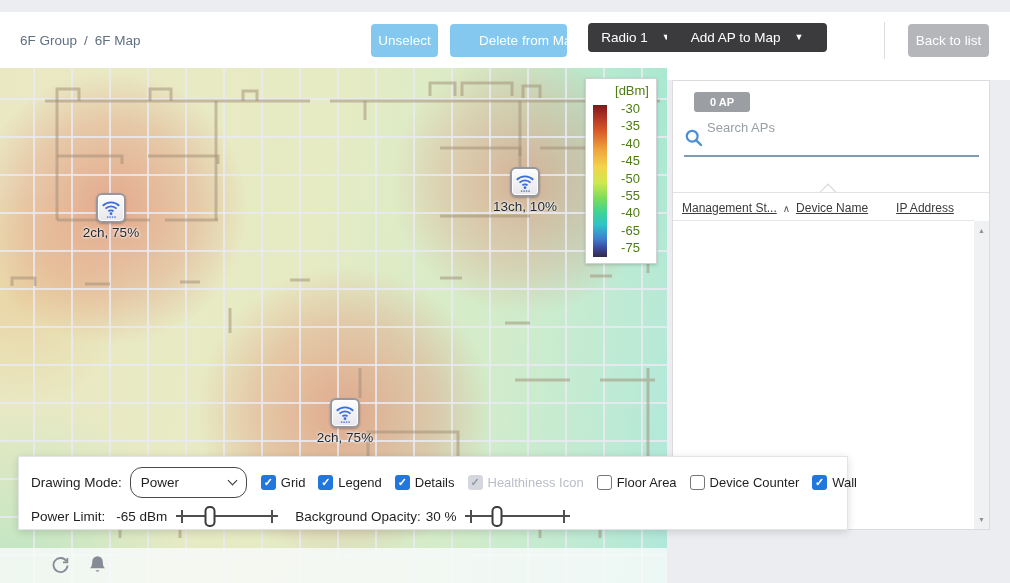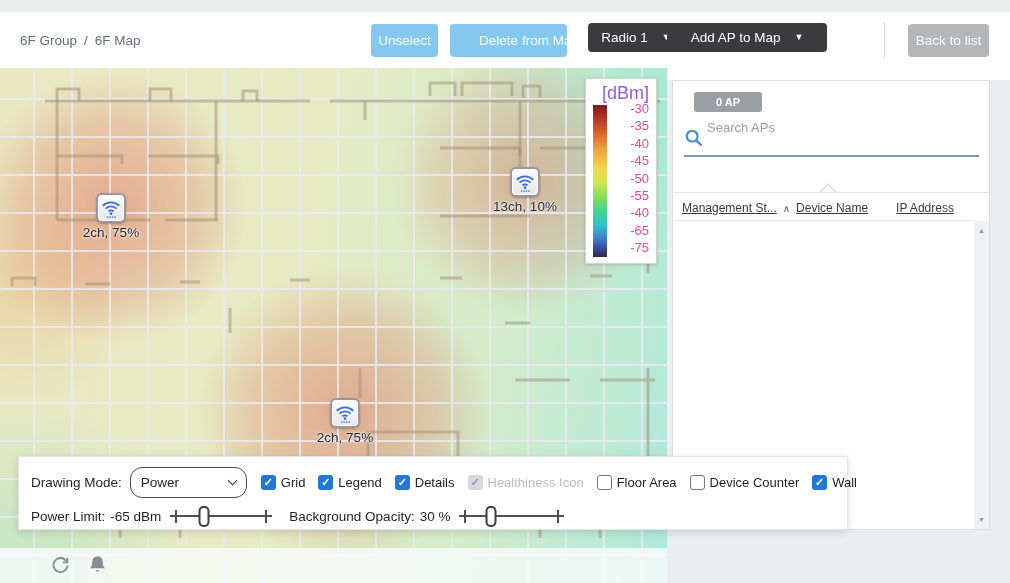--- a/index.html
+++ b/index.html
@@ -55,7 +55,7 @@
   
   .legend { position:absolute; left:585px; top:78px; width:72px; height:186px; background:#fff;
             border:1px solid #cfd1d5; box-shadow:0 1px 3px rgba(0,0,0,0.18); }
-  .legend-title { position:absolute; right:7px; top:4px; font-size:18px; color:#8b5cf6;text-align:center; }
+  .legend-title { position:absolute; right:7px; top:4px; font-size:13px; color:#4d7c0f;text-align:center; }
   .legend-bar { position:absolute; left:7px; top:26px; width:14px; height:152px;
     background:linear-gradient(180deg,#7a1b1b 0%,#b03325 8%,#d85a28 17%,#efa23c 29%,#f3d44c 41%,
       #cfe84f 51%,#7fdd58 61%,#3ed398 71%,#2fc3c9 79%,#3f7fd0 88%,#3a4a9e 94%,#32294a 100%); }

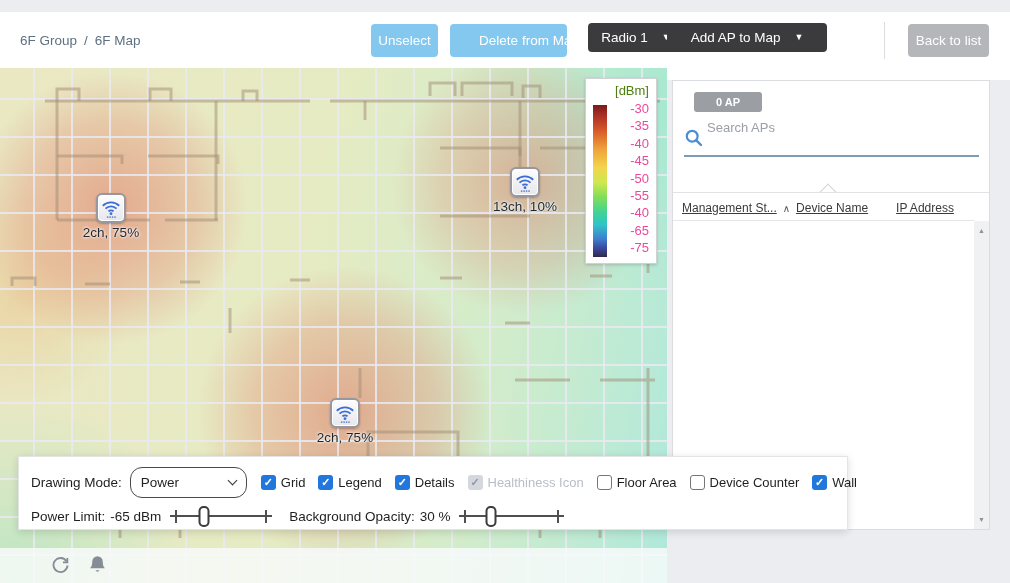--- a/index.html
+++ b/index.html
@@ -60,8 +60,8 @@
     background:linear-gradient(180deg,#7a1b1b 0%,#b03325 8%,#d85a28 17%,#efa23c 29%,#f3d44c 41%,
       #cfe84f 51%,#7fdd58 61%,#3ed398 71%,#2fc3c9 79%,#3f7fd0 88%,#3a4a9e 94%,#32294a 100%); }
   .legend-ticks { position:absolute; left:26px; right:7px; top:22px; bottom:8px;
-    display:flex; flex-direction:column; justify-content:space-between; align-items:flex-end;
-    font-size:13px; color:#ec4899; }
+    display:flex; flex-direction:column; justify-content:space-between; align-items:center;
+    font-size:13px; color:#4d7c0f; }
 
   
   .panel { position:absolute; left:672px; top:80px; width:318px; height:450px; background:#fff;

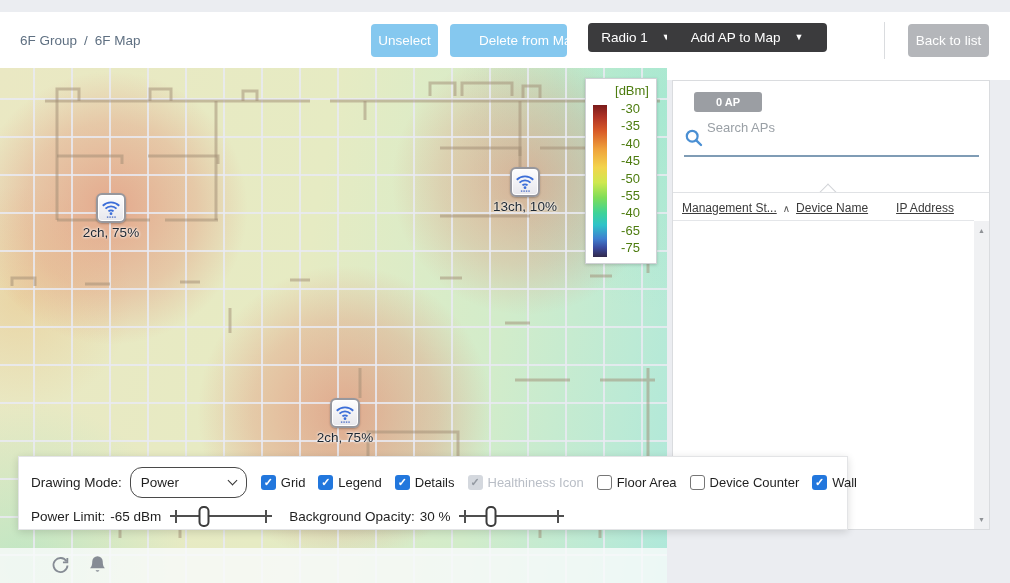--- a/index.html
+++ b/index.html
@@ -67,7 +67,7 @@
   .panel { position:absolute; left:672px; top:80px; width:318px; height:450px; background:#fff;
            border:1px solid #dadcdf; }
   .ap-badge { position:absolute; left:21px; top:11px; background:#9b9ea3; color:#fff; font-size:11px;
-              font-weight:bold; padding:4px 22px; border-radius:3px; }
+              font-weight:bold; padding:4px 16px; border-radius:3px; }
   .search-icon { position:absolute; left:12px; top:48px; }
   .search-input { position:absolute; left:34px; top:35px; width:260px; height:22px; border:0; outline:0;
                   background:transparent; font-size:13px; color:#333; font-family:"Liberation Sans",sans-serif; }

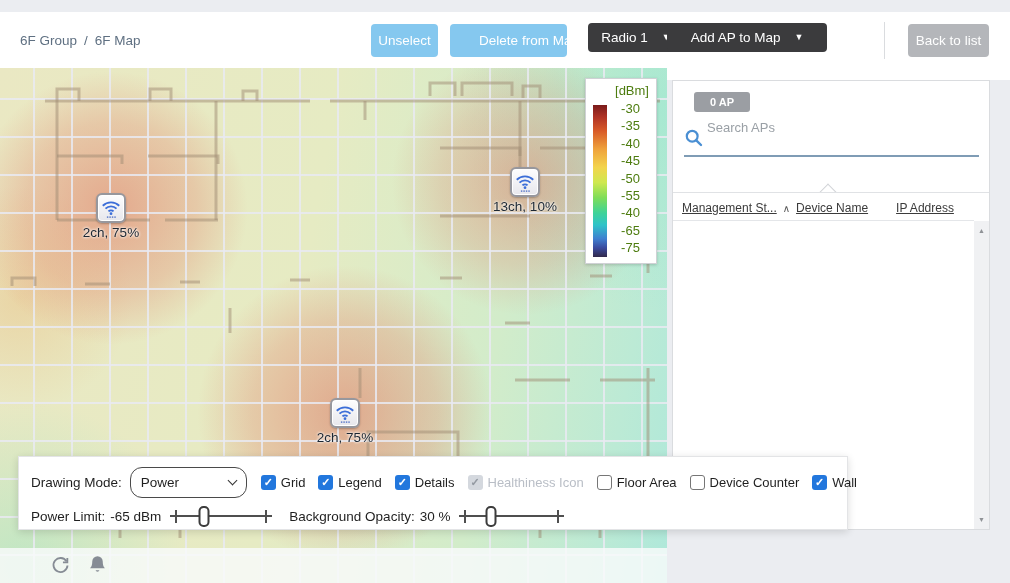--- a/index.html
+++ b/index.html
@@ -296,7 +296,7 @@
   </div>
   <div class="ctrl-row2">
     <span class="ctrl-label">Power Limit:</span>
-    <span class="ctrl-label" style="margin-left:5px;text-align:right;">-65 dBm</span>
+    <span class="ctrl-label" style="margin-left:11px;text-align:right;">-65 dBm</span>
     <span class="slider" id="slider-power">
       <span class="track"></span>
       <span class="tick tick-l"></span>

